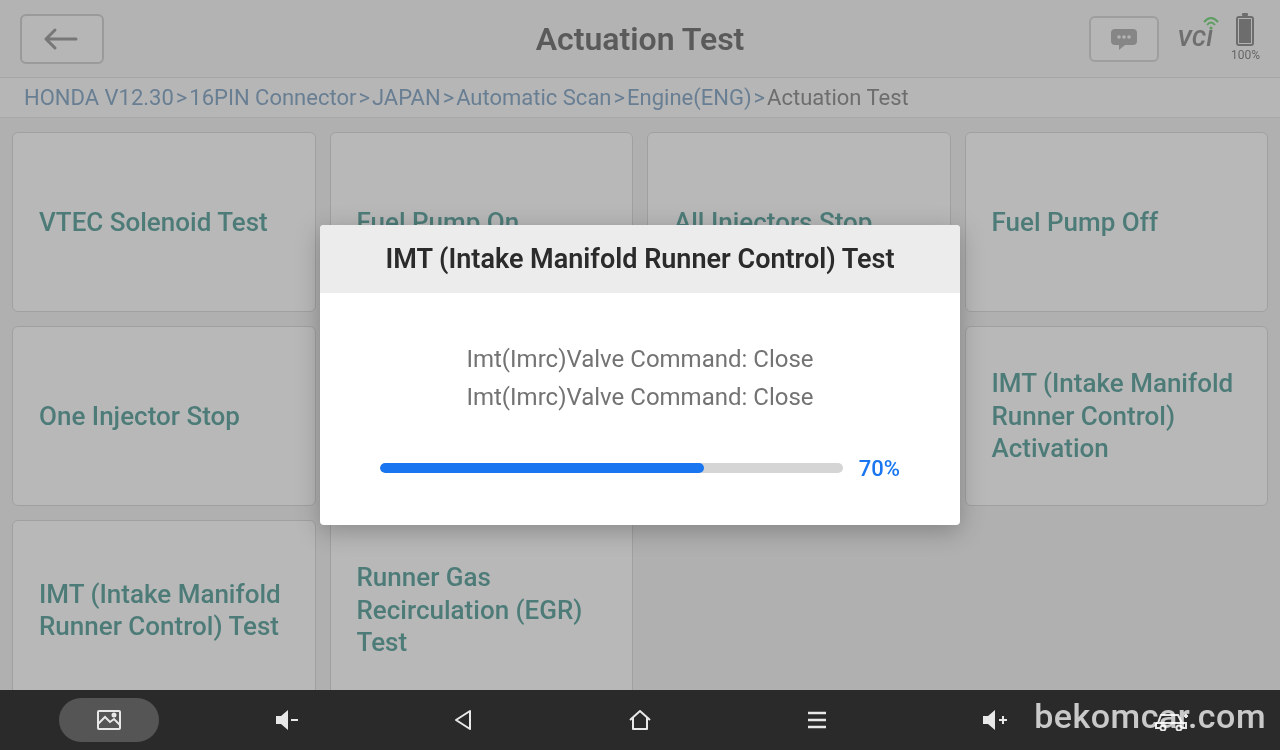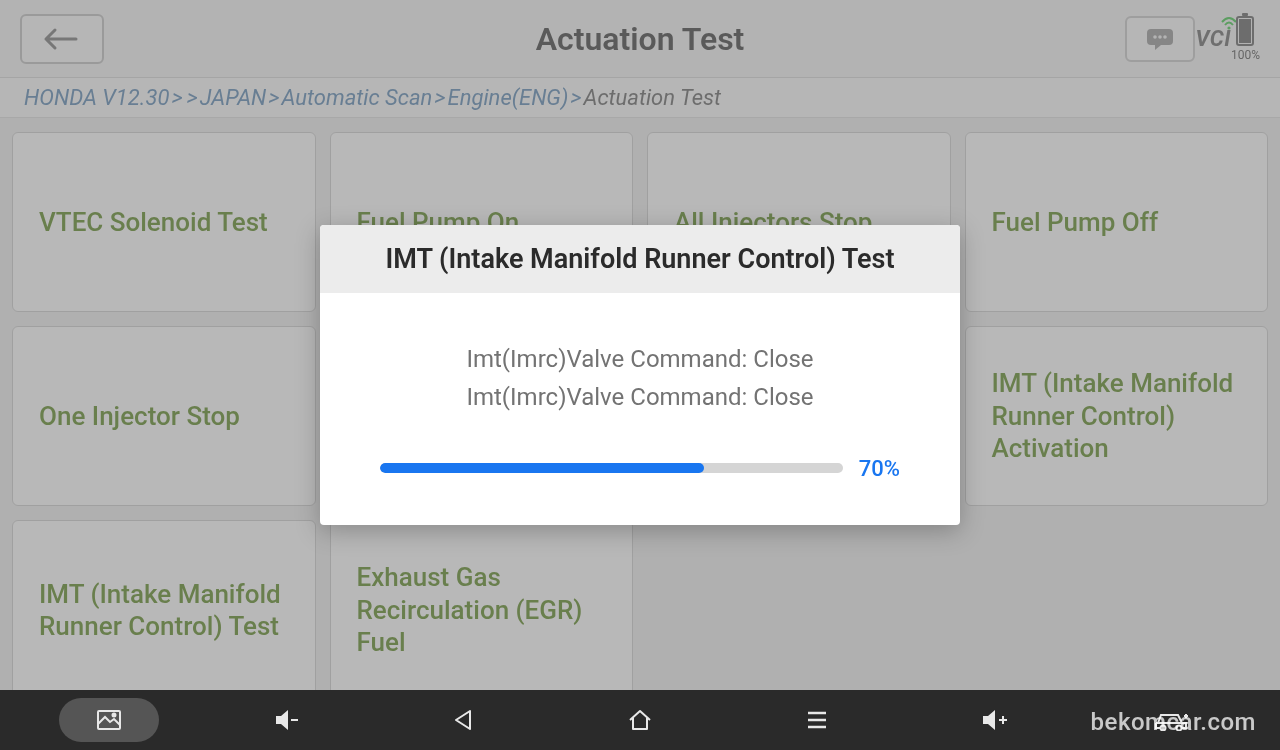--- a/index.html
+++ b/index.html
@@ -10,7 +10,7 @@
   .header { height: 78px; background: #f0f0f0; border-bottom: 1px solid #d0d0d0; display: flex; align-items: center; padding: 0 20px; position: relative; }
   .back-btn { width: 84px; height: 50px; border: 2px solid #b8b8b8; border-radius: 6px; background: #f5f5f5; display:flex; align-items:center; justify-content:center; }
   .title { position:absolute; left:0; right:0; text-align:center; font-size: 32px; font-weight: 600; color: #2b2b2b; pointer-events:none; }
-  .right-status { margin-left:auto; display:flex; align-items:center; gap: 0; }
+  .right-status { margin-left:auto; display:flex; align-items:center; gap: 18px; }
   .msg-btn { width: 70px; height: 46px; border: 2px solid #c0c0c0; border-radius: 6px; background:#f5f5f5; display:flex; align-items:center; justify-content:center; }
   .vci { position:relative; font-size: 22px; font-weight:700; font-style: italic; color:#5a5a5a; letter-spacing:0.5px; }
   .vci-dot { position:absolute; top:-10px; right:-6px; width:16px; height:16px; }

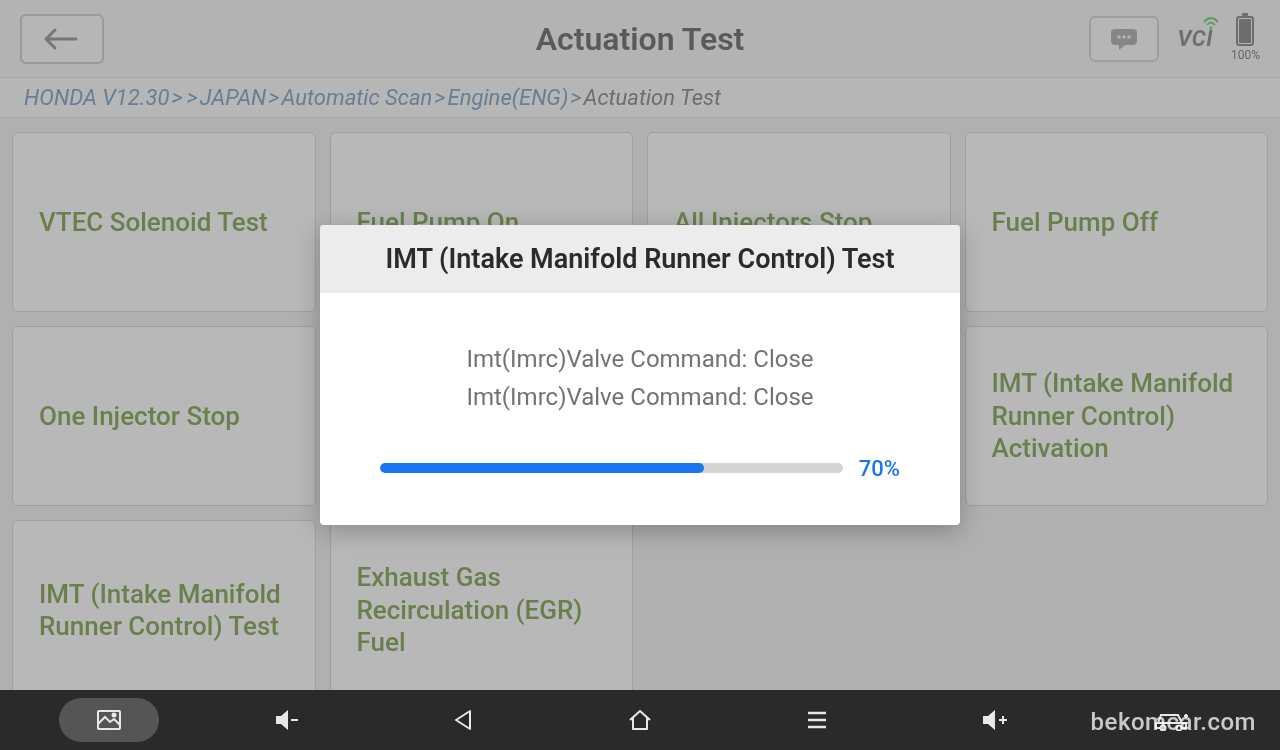--- a/index.html
+++ b/index.html
@@ -21,7 +21,7 @@
   .batt-txt { font-size:12px; color:#444; margin-top:2px; }
 
   
-  .breadcrumb { height: 40px; background:#f6f6f6; border-bottom:1px solid #d8d8d8; display:flex; align-items:center; padding: 0 24px; font-size: 22px; color:#4a7aa8; white-space: nowrap; font-style: italic; }
+  .breadcrumb { height: 40px; background:#f6f6f6; border-bottom:1px solid #d8d8d8; display:flex; align-items:center; padding: 0 24px; font-size: 22px; color:#4a7aa8; white-space: nowrap; }
   .breadcrumb .bc-link { color:#4a7aa8; }
   .breadcrumb .bc-current { color:#555; }
   .breadcrumb .sep { color:#4a7aa8; margin: 0 2px; }

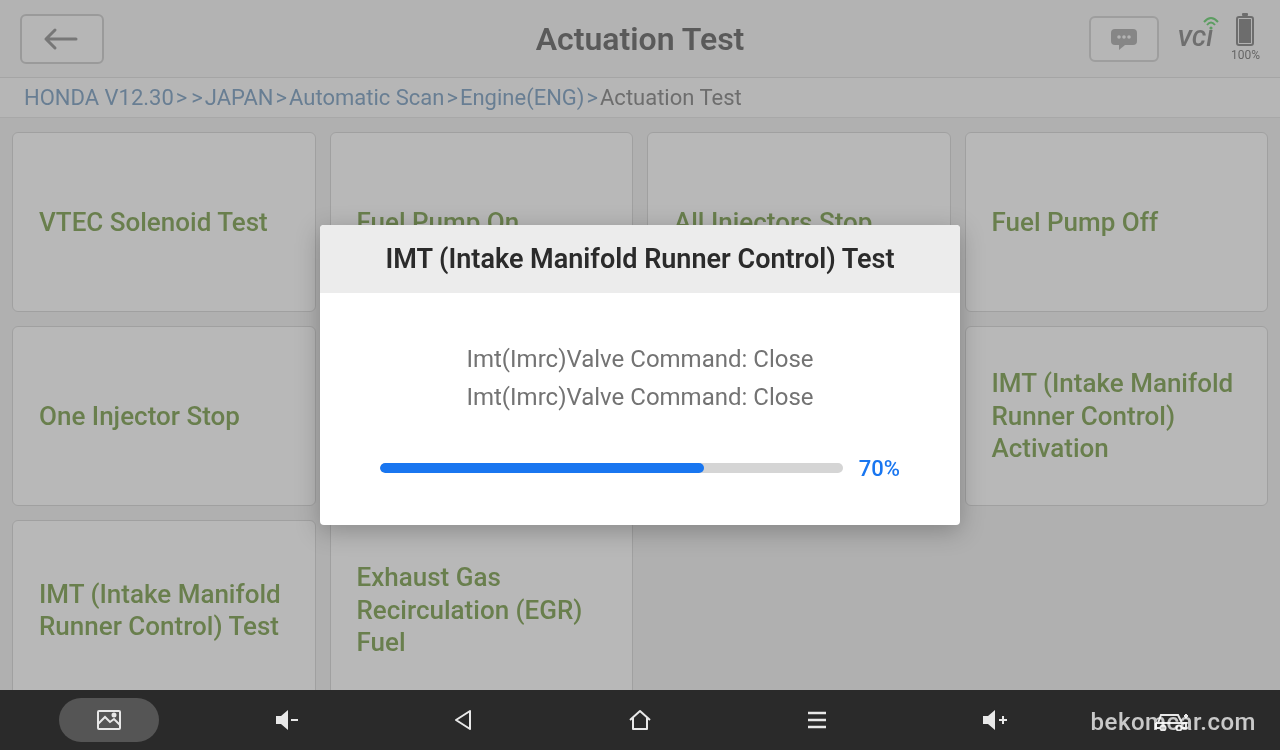--- a/index.html
+++ b/index.html
@@ -92,6 +92,7 @@
 <div class="breadcrumb">
   <span class="bc-link">HONDA V12.30</span>
     <span class="sep">&gt; </span>
+  <span class="bc-link">16PIN Connector</span>
     <span class="sep">&gt; </span>
   <span class="bc-link">JAPAN</span>
     <span class="sep">&gt; </span>

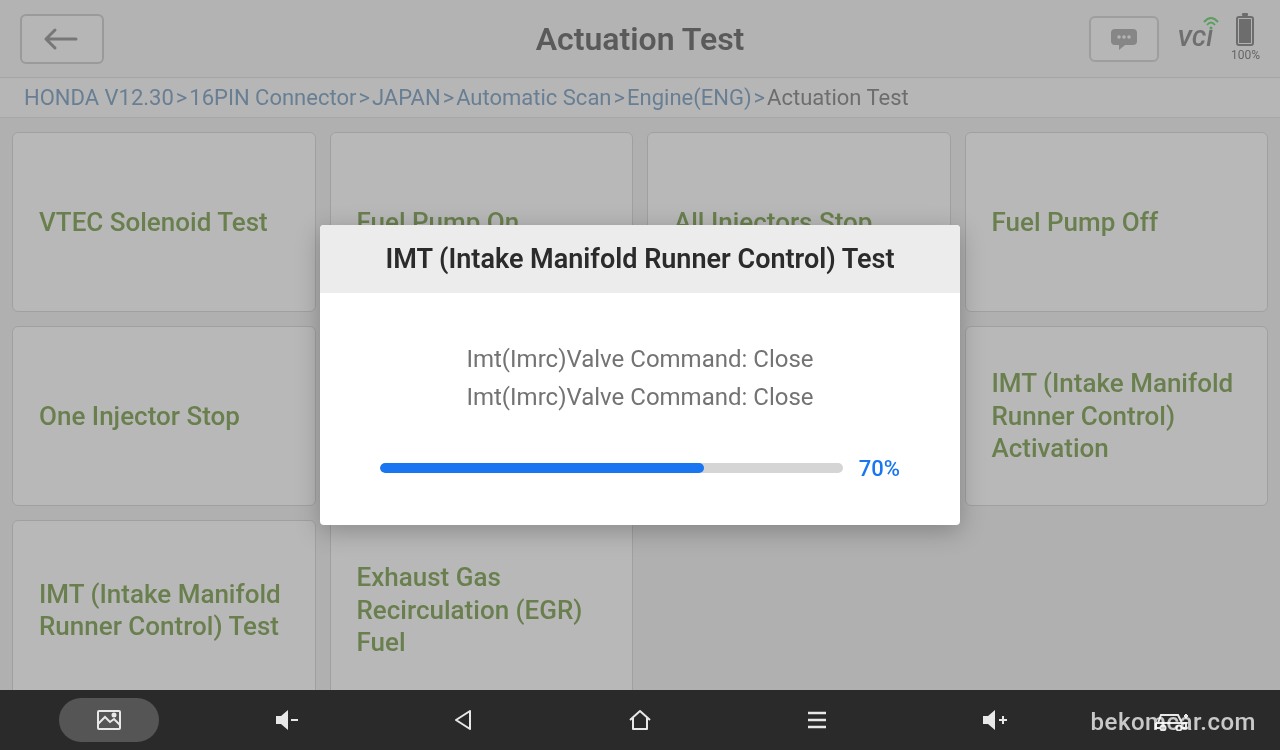--- a/index.html
+++ b/index.html
@@ -29,7 +29,7 @@
   
   .card-area { padding: 14px 12px; display:grid; grid-template-columns: repeat(4, 1fr); gap: 14px; }
   .card { height: 180px; background:#fafafa; border:1px solid #c6c6c6; border-radius:6px; padding: 26px 26px; display:flex; align-items:center; }
-  .card-label { font-size: 26px; font-weight:500; color:#4d7c0f; line-height:1.25; }
+  .card-label { font-size: 26px; font-weight:500; color:#0f766e; line-height:1.25; }
 
   
   .overlay { position:absolute; inset:0; background: rgba(130,130,130,0.55); display:flex; align-items:center; justify-content:center; z-index:40; }

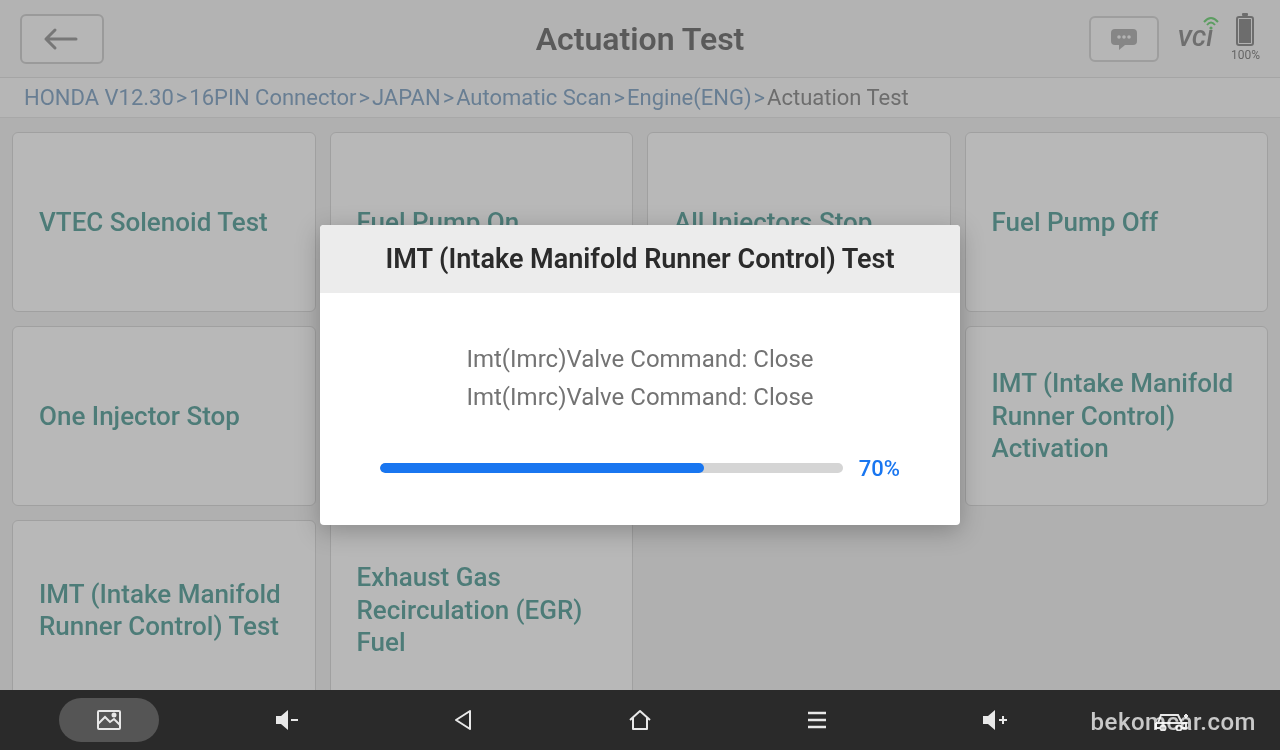--- a/index.html
+++ b/index.html
@@ -132,7 +132,7 @@
       <div class="card-label">IMT (Intake Manifold Runner Control) Test</div>
     </div>
   <div class="card">
-      <div class="card-label">Exhaust Gas Recirculation (EGR) Fuel</div>
+      <div class="card-label">Runner Gas Recirculation (EGR) Test</div>
     </div>
 </div>
 

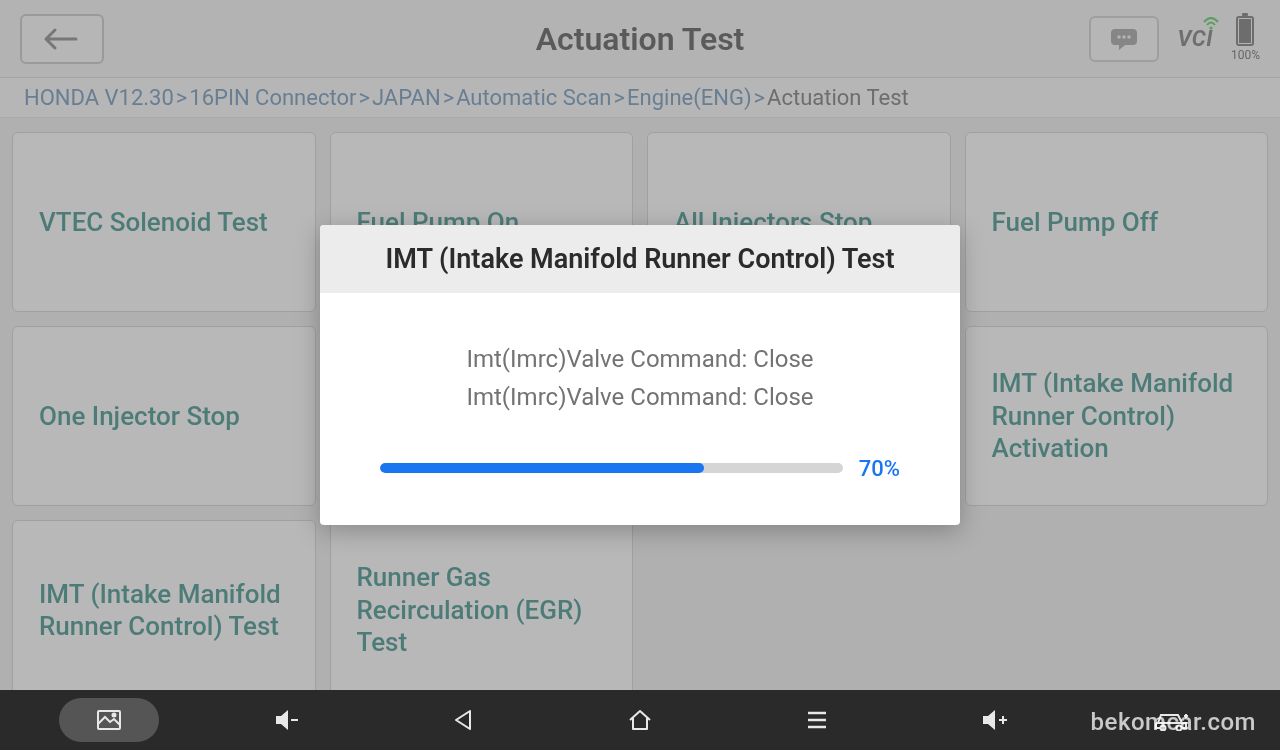--- a/index.html
+++ b/index.html
@@ -48,7 +48,7 @@
   .nav-btn.active { background:#555; }
 
   
-  .wm { position:absolute; right: 24px; bottom: 14px; font-size: 24px; font-weight:500; color: rgba(255,255,255,0.75); z-index:70; letter-spacing:0.5px; pointer-events:none; }
+  .wm { position:absolute; right: 14px; bottom: 14px; font-size: 34px; font-weight:500; color: rgba(255,255,255,0.75); z-index:70; letter-spacing:0.5px; pointer-events:none; }
 
   
 </style>

